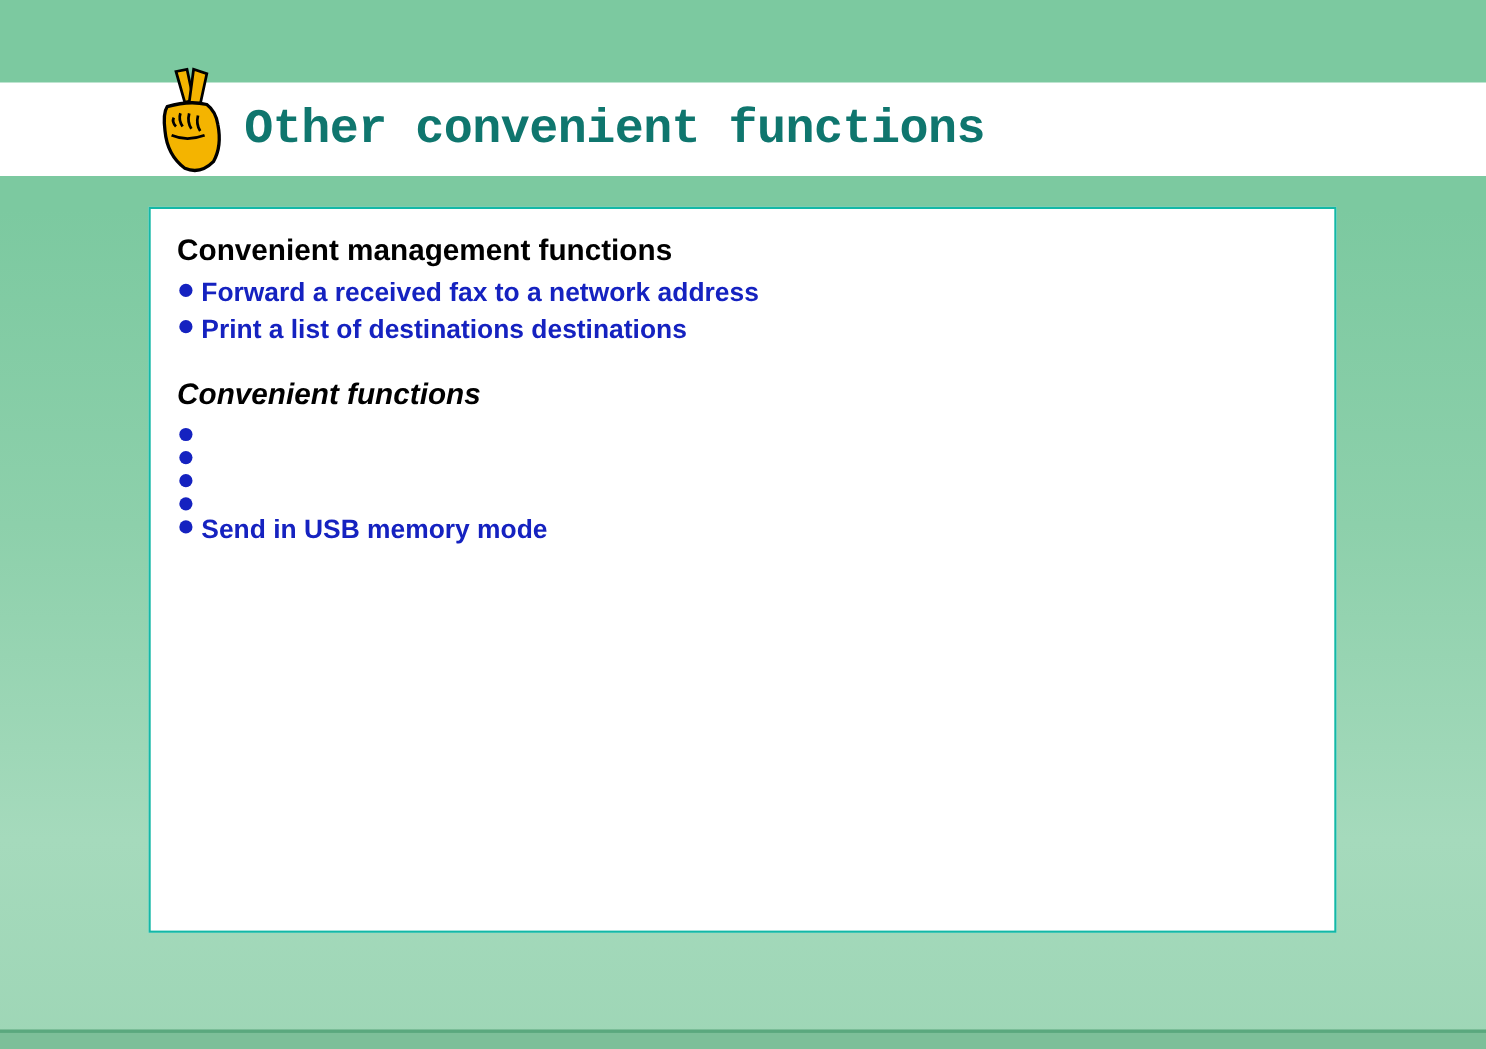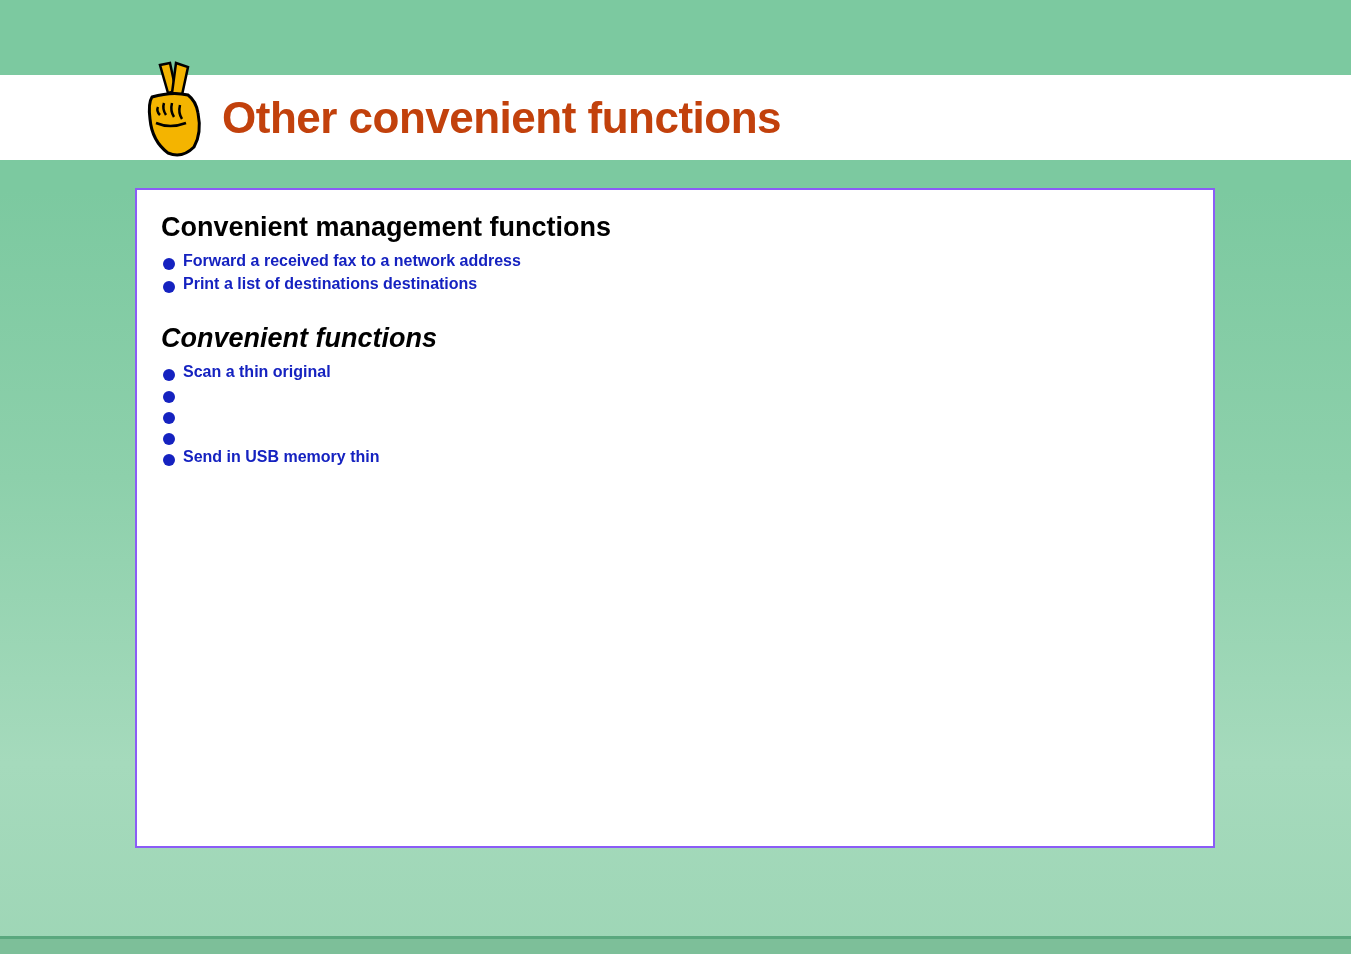--- a/index.html
+++ b/index.html
@@ -33,9 +33,10 @@
   .title-text {
     font-size: 44px;
     font-weight: bold;
-    color: #c2410c;
+    color: #0f766e;
     margin-left: 82px;
     letter-spacing: -0.5px;
+    font-family: Liberation Mono, monospace;
   }
   .content-frame {
     position: absolute;

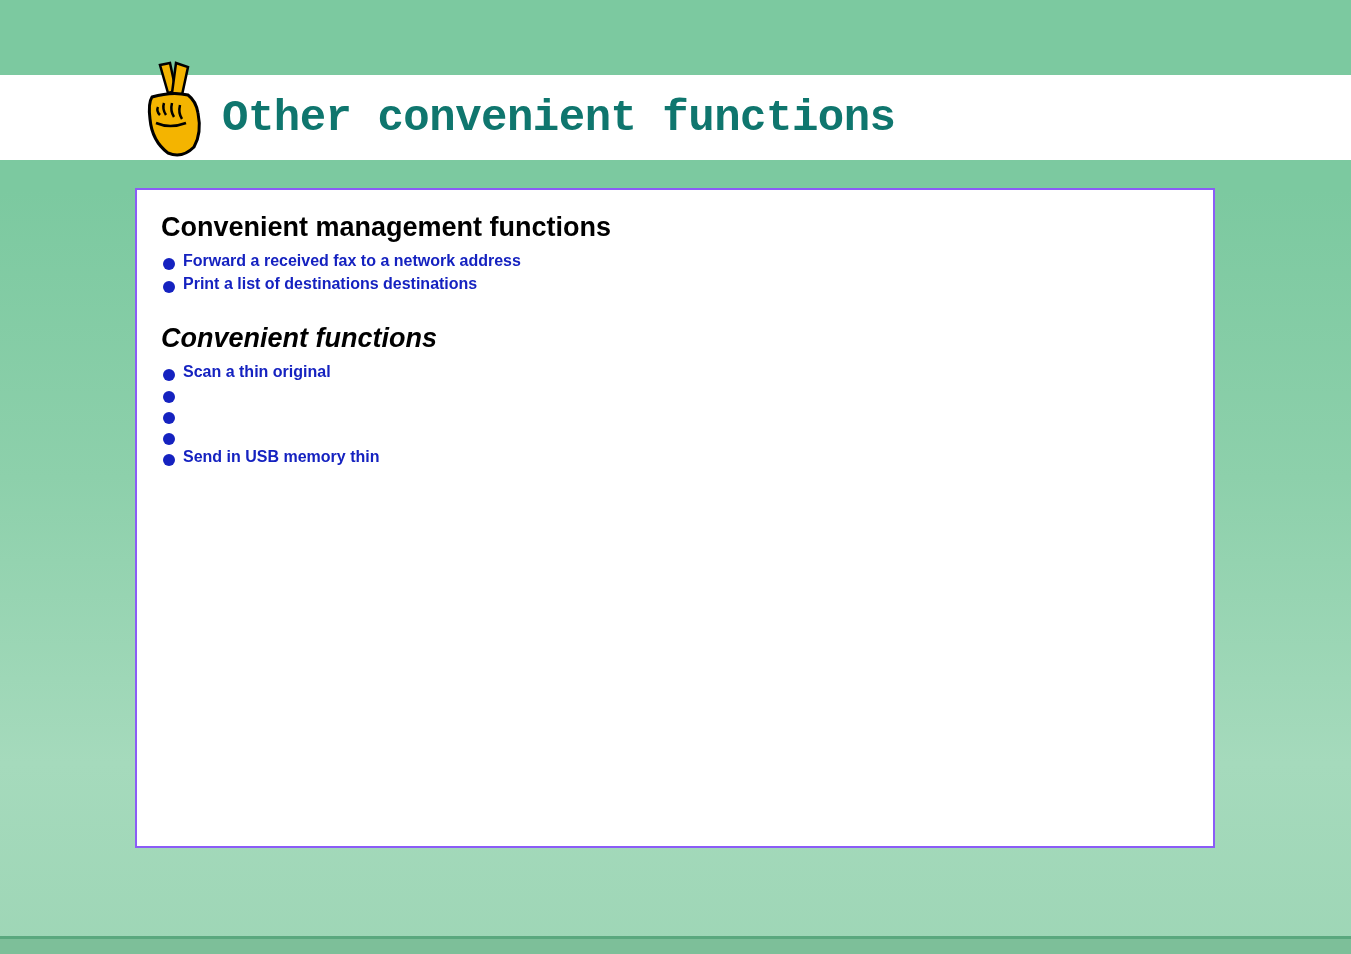--- a/index.html
+++ b/index.html
@@ -45,7 +45,7 @@
     width: 1080px;
     height: 660px;
     background: #ffffff;
-    border: 2px solid #8b5cf6;
+    border: 2px solid #14b8a6;
     padding: 22px 24px;
   }
   .section-heading {

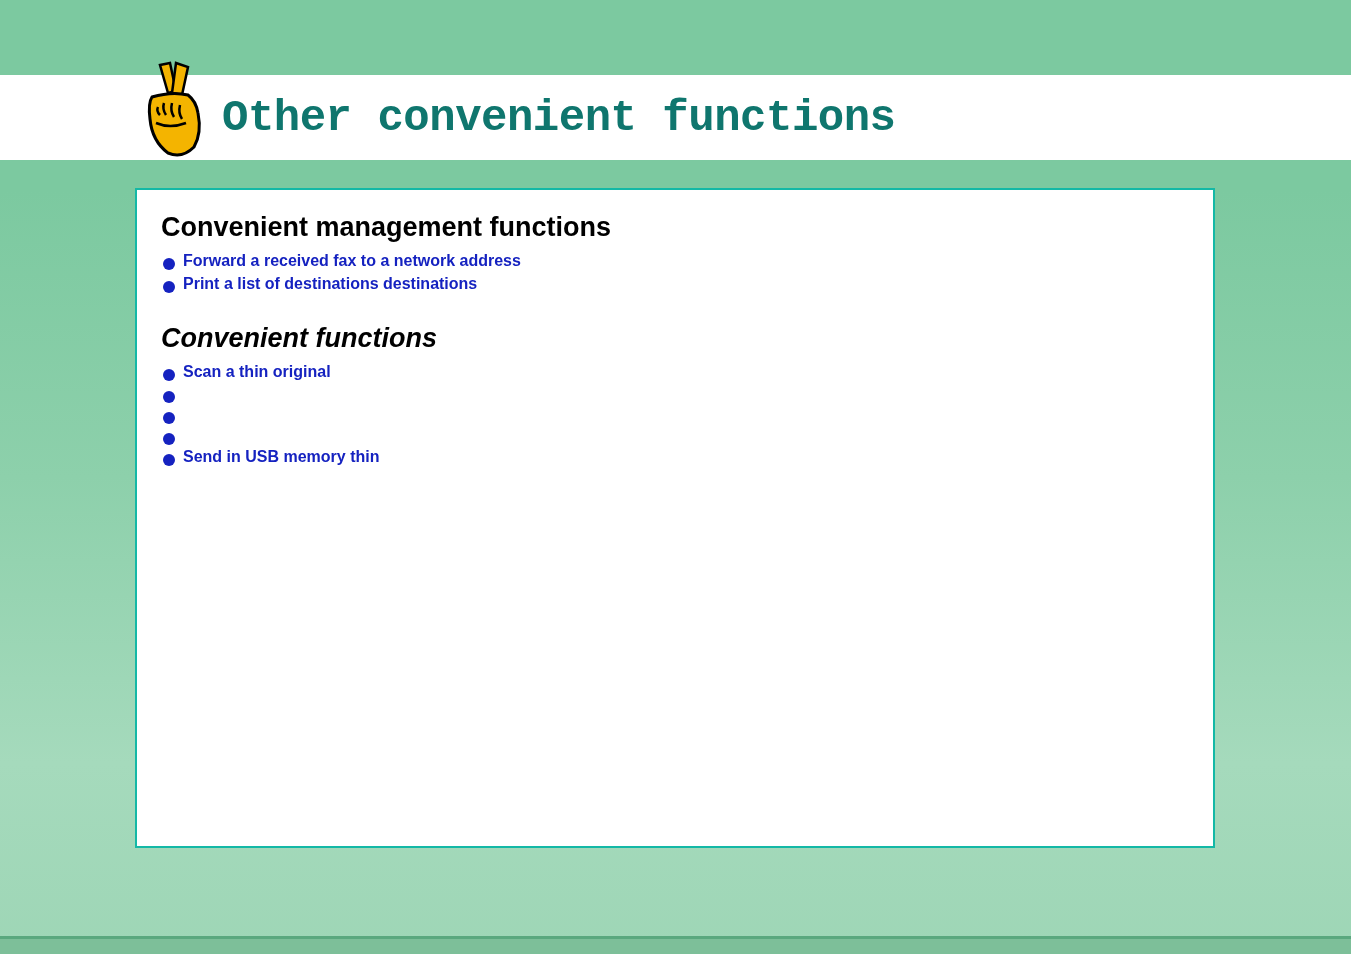--- a/index.html
+++ b/index.html
@@ -75,7 +75,7 @@
     margin-right: 8px;
   }
   .link-text {
-    font-size: 16px;
+    font-size: 24px;
     font-weight: bold;
     color: #1522c0;
     line-height: 1.3;

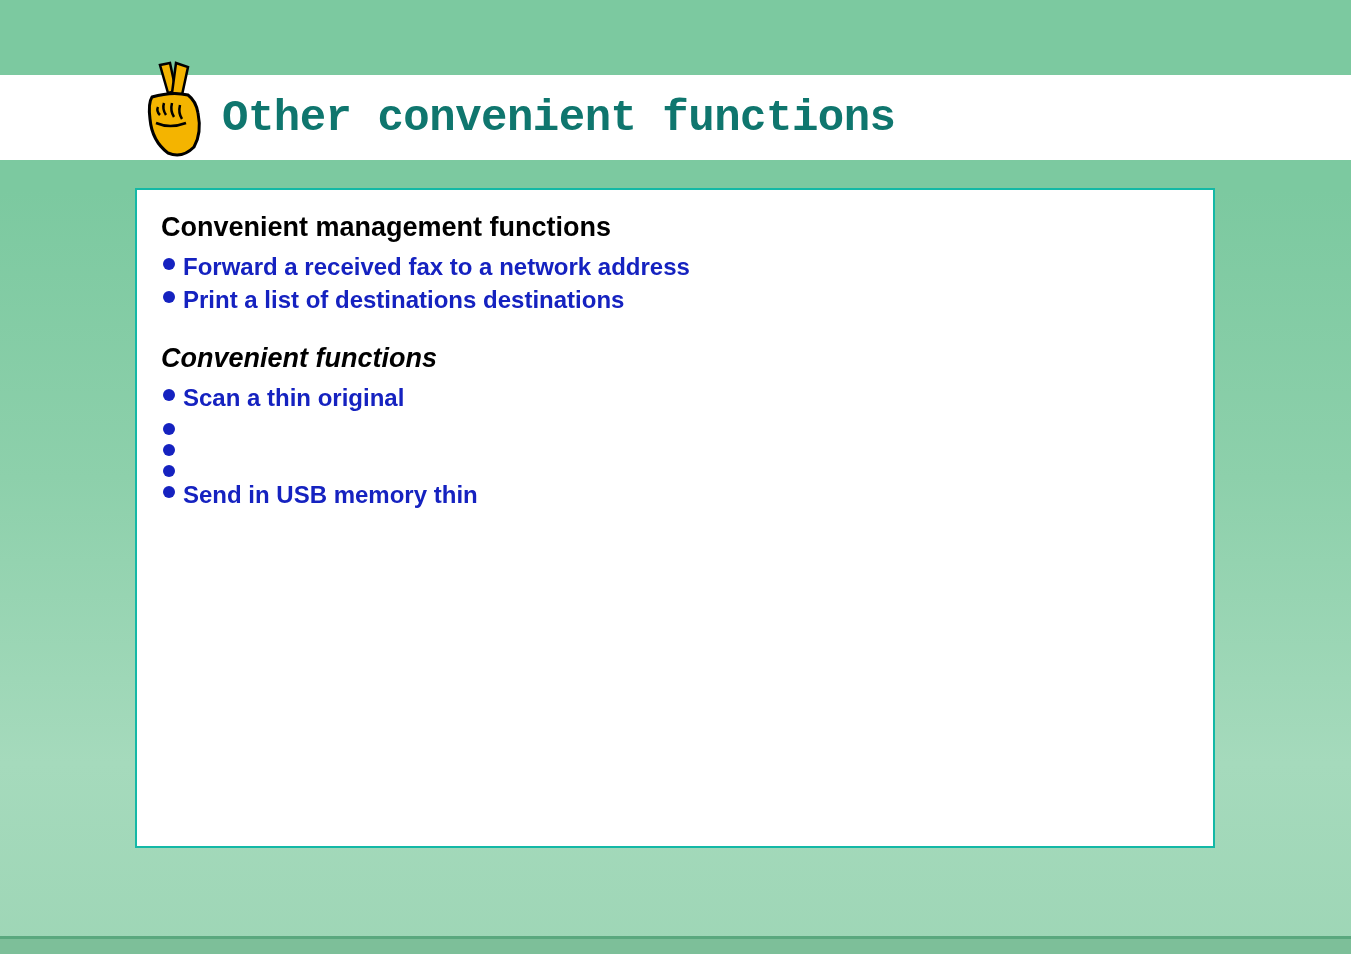--- a/index.html
+++ b/index.html
@@ -140,7 +140,6 @@
   <ul class="link-list">
     <li>
       <span class="bullet"></span>
-      <span class="link-text">Scan a thin original</span>
     </li>
     <li>
       <span class="bullet"></span>

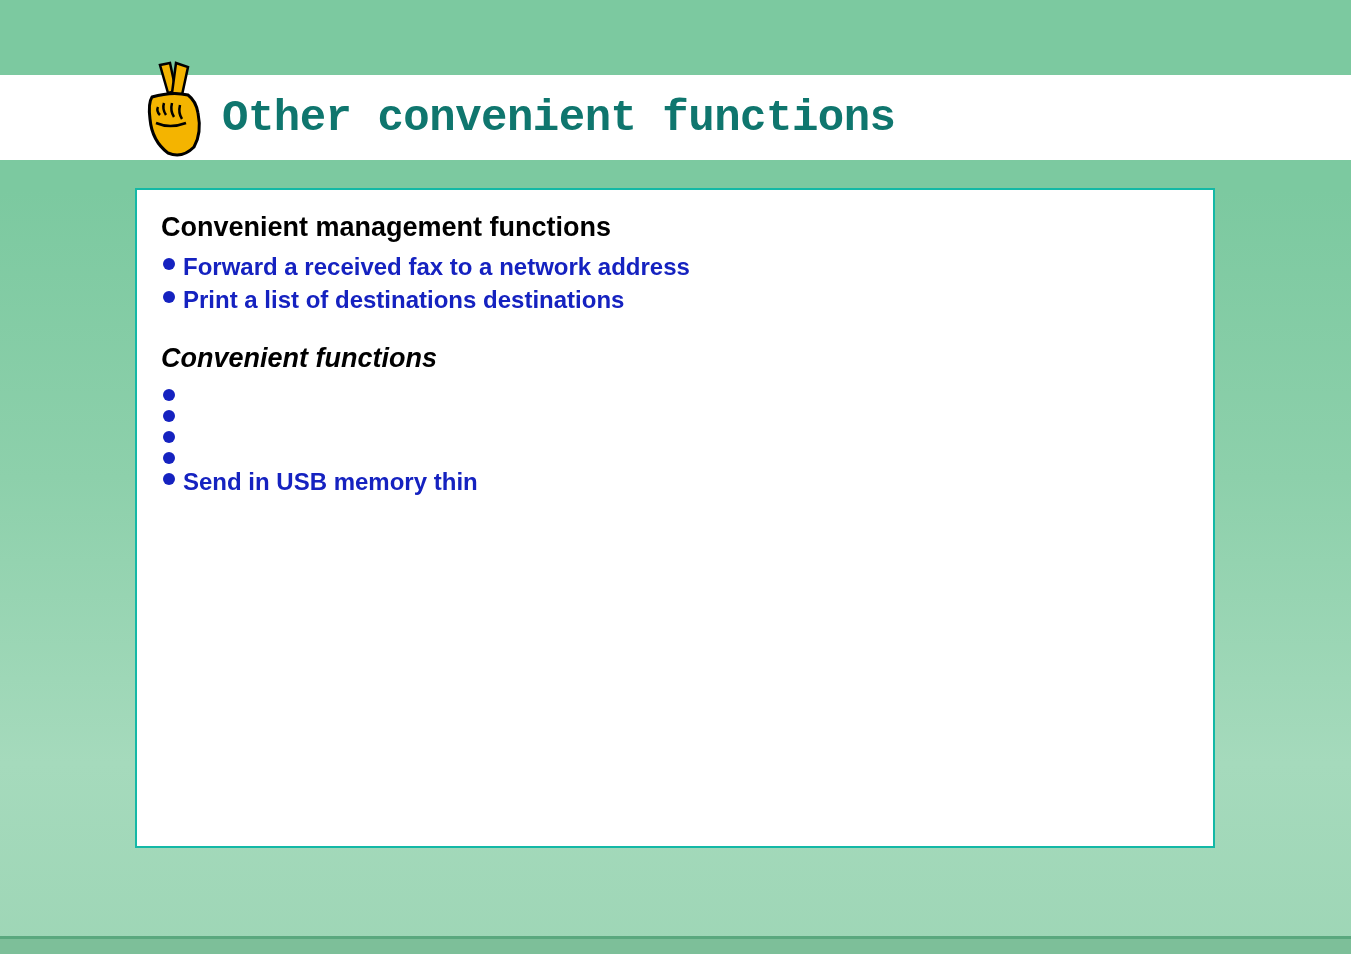--- a/index.html
+++ b/index.html
@@ -152,7 +152,7 @@
     </li>
     <li>
       <span class="bullet"></span>
-      <span class="link-text">Send in USB memory thin</span>
+      <span class="link-text">Send in USB memory mode</span>
     </li>
   </ul>
 

